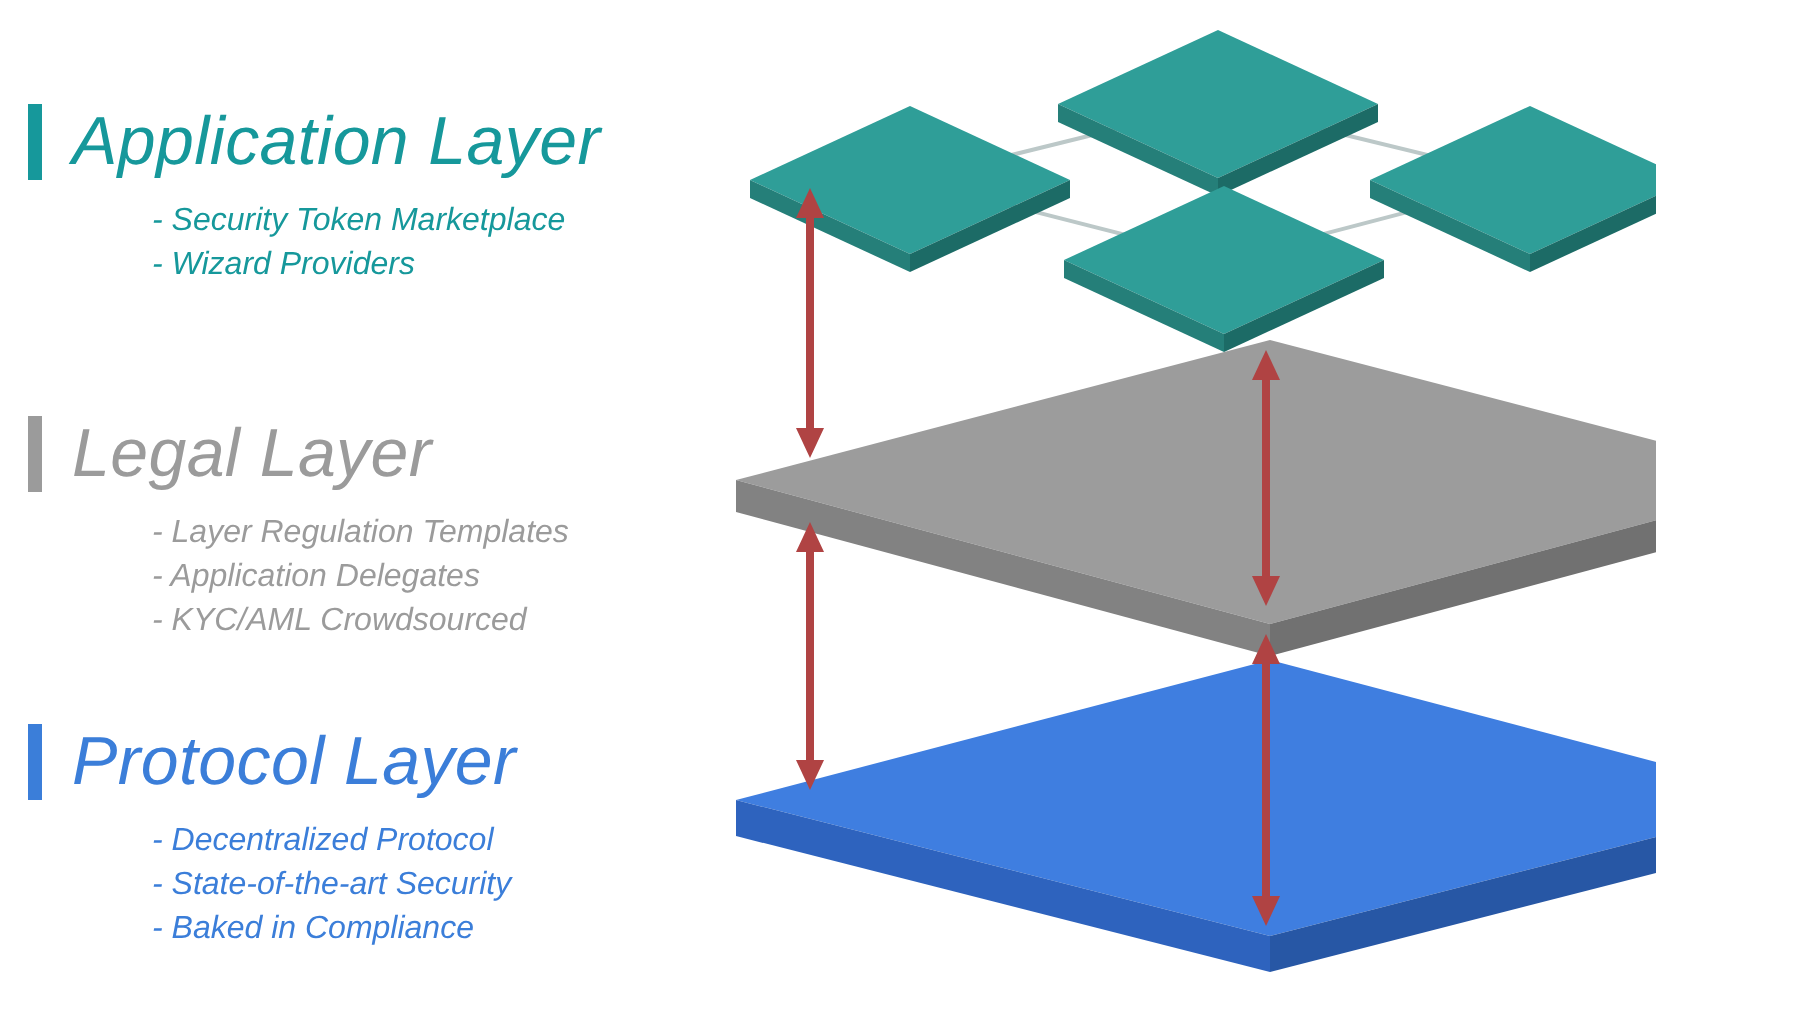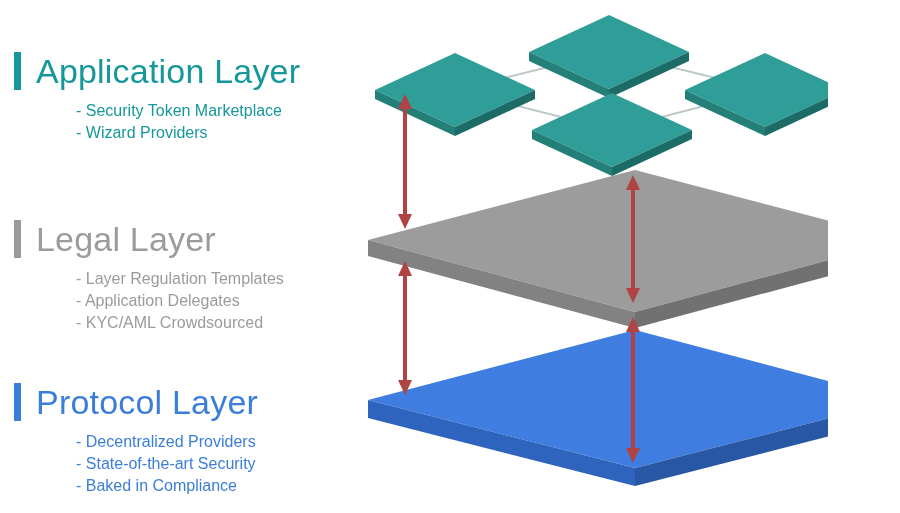--- a/index.html
+++ b/index.html
@@ -5,7 +5,7 @@
   * { margin:0; padding:0; box-sizing:border-box; }
   html,body { background:#ffffff; }
   body { font-family:"Liberation Sans", sans-serif; }
-  .stage { position:relative; width:828px; height:513px; background:#ffffff; overflow:hidden; }
+  .stage { position:relative; width:828px; height:513px; background:#ffffff; overflow:hidden;font-style:italic; }
 
   .layer-block { position:absolute; left:14px; }
   .title-row { display:flex; align-items:center; }

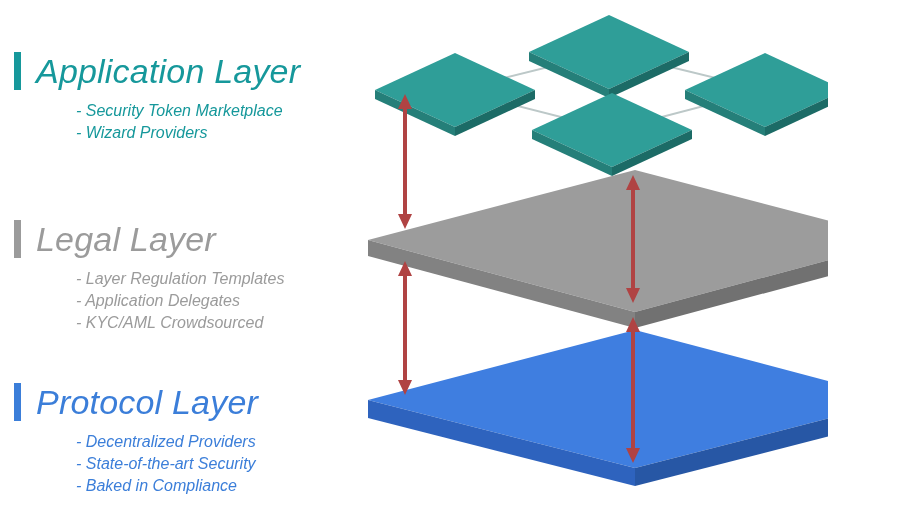--- a/index.html
+++ b/index.html
@@ -36,7 +36,7 @@
     </ul>
   </section>
 
-  <section class="layer-block c-gray" style="top:218px">
+  <section class="layer-block c-gray" style="top:206px">
     <div class="title-row">
       <span class="accent-bar"></span>
       <h2 class="layer-title">Legal Layer</h2>

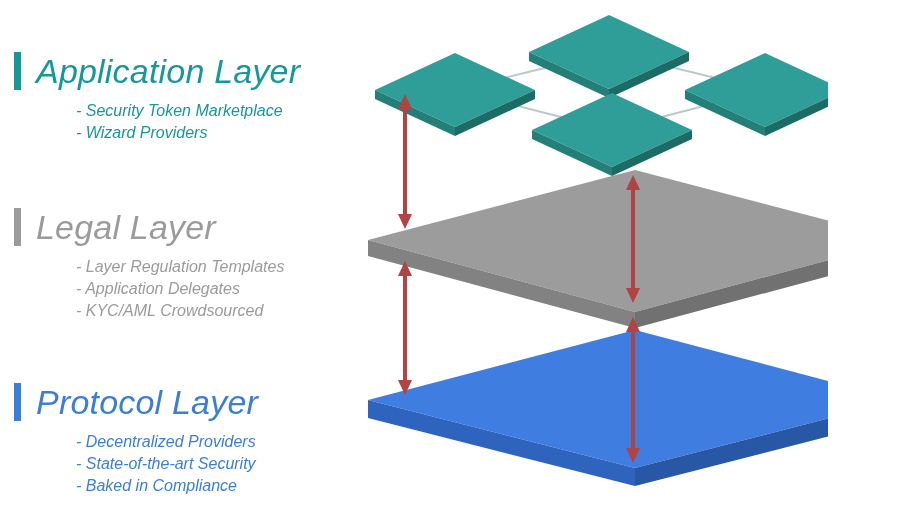--- a/index.html
+++ b/index.html
@@ -48,7 +48,7 @@
     </ul>
   </section>
 
-  <section class="layer-block c-blue" style="top:381px">
+  <section class="layer-block c-blue" style="top:360px">
     <div class="title-row">
       <span class="accent-bar"></span>
       <h2 class="layer-title">Protocol Layer</h2>

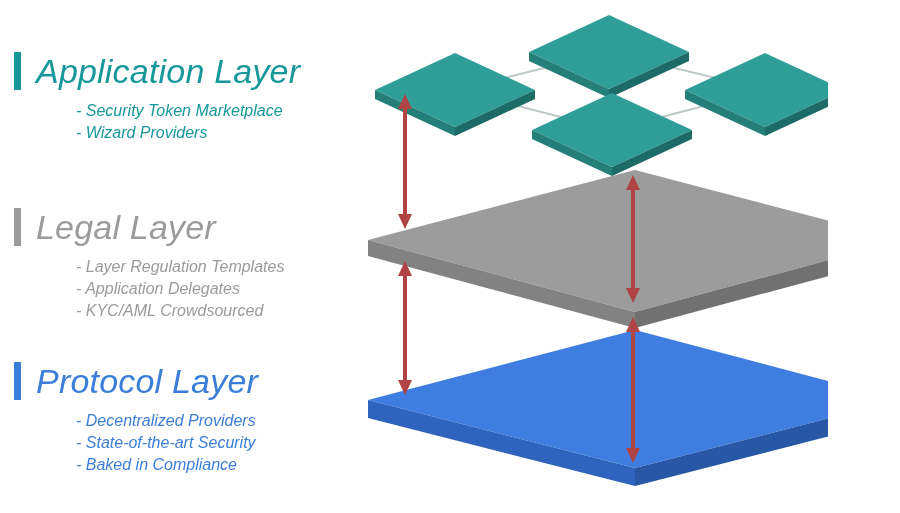--- a/index.html
+++ b/index.html
@@ -54,7 +54,7 @@
       <h2 class="layer-title">Protocol Layer</h2>
     </div>
     <ul class="bullets">
-      <li>- Decentralized Providers</li>
+      <li>- Decentralized Protocol</li>
       <li>- State-of-the-art Security</li>
       <li>- Baked in Compliance</li>
     </ul>

